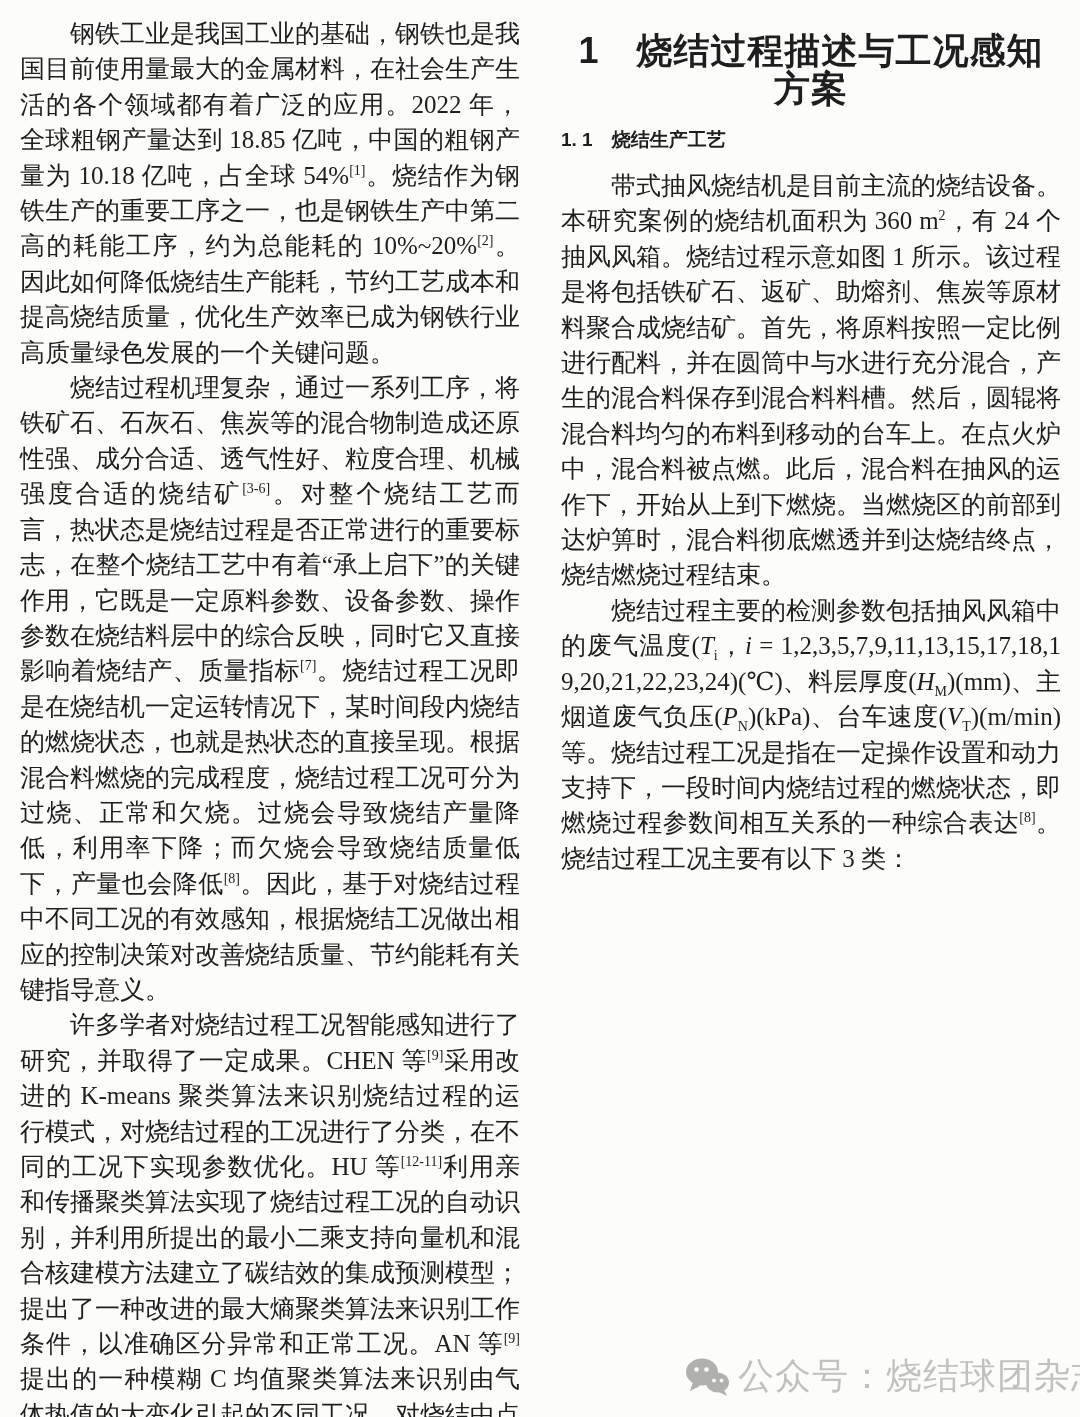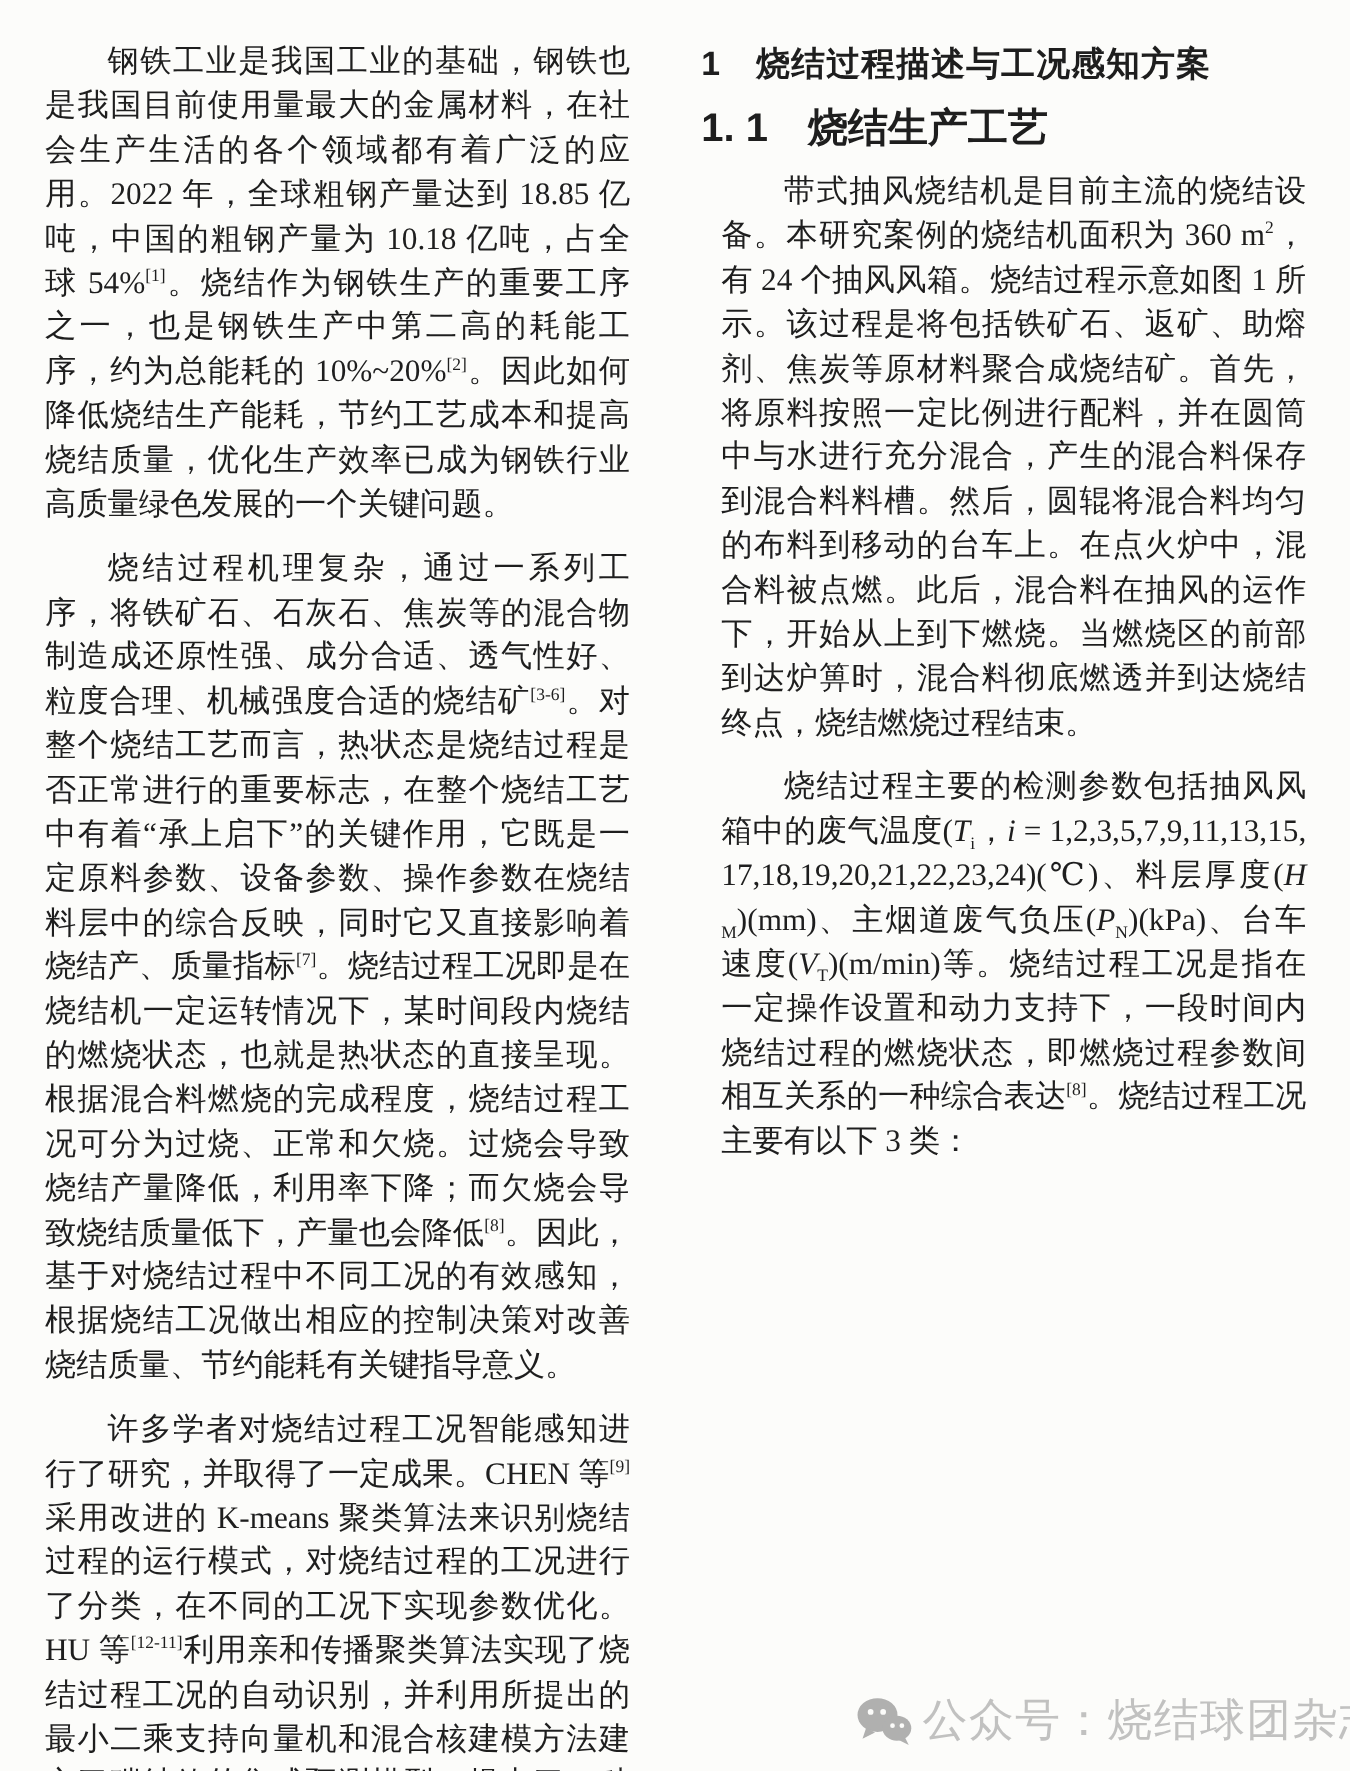--- a/index.html
+++ b/index.html
@@ -17,7 +17,7 @@
   }
   #col-left{left:20px;}
   #col-right{left:561px;}
-  p.para{margin:16px;padding:0;}
+  p.para{margin:0;padding:0;}
   p.indent{text-indent:2em;}
   sup.ref{
     font-size:0.56em;line-height:0;vertical-align:super;

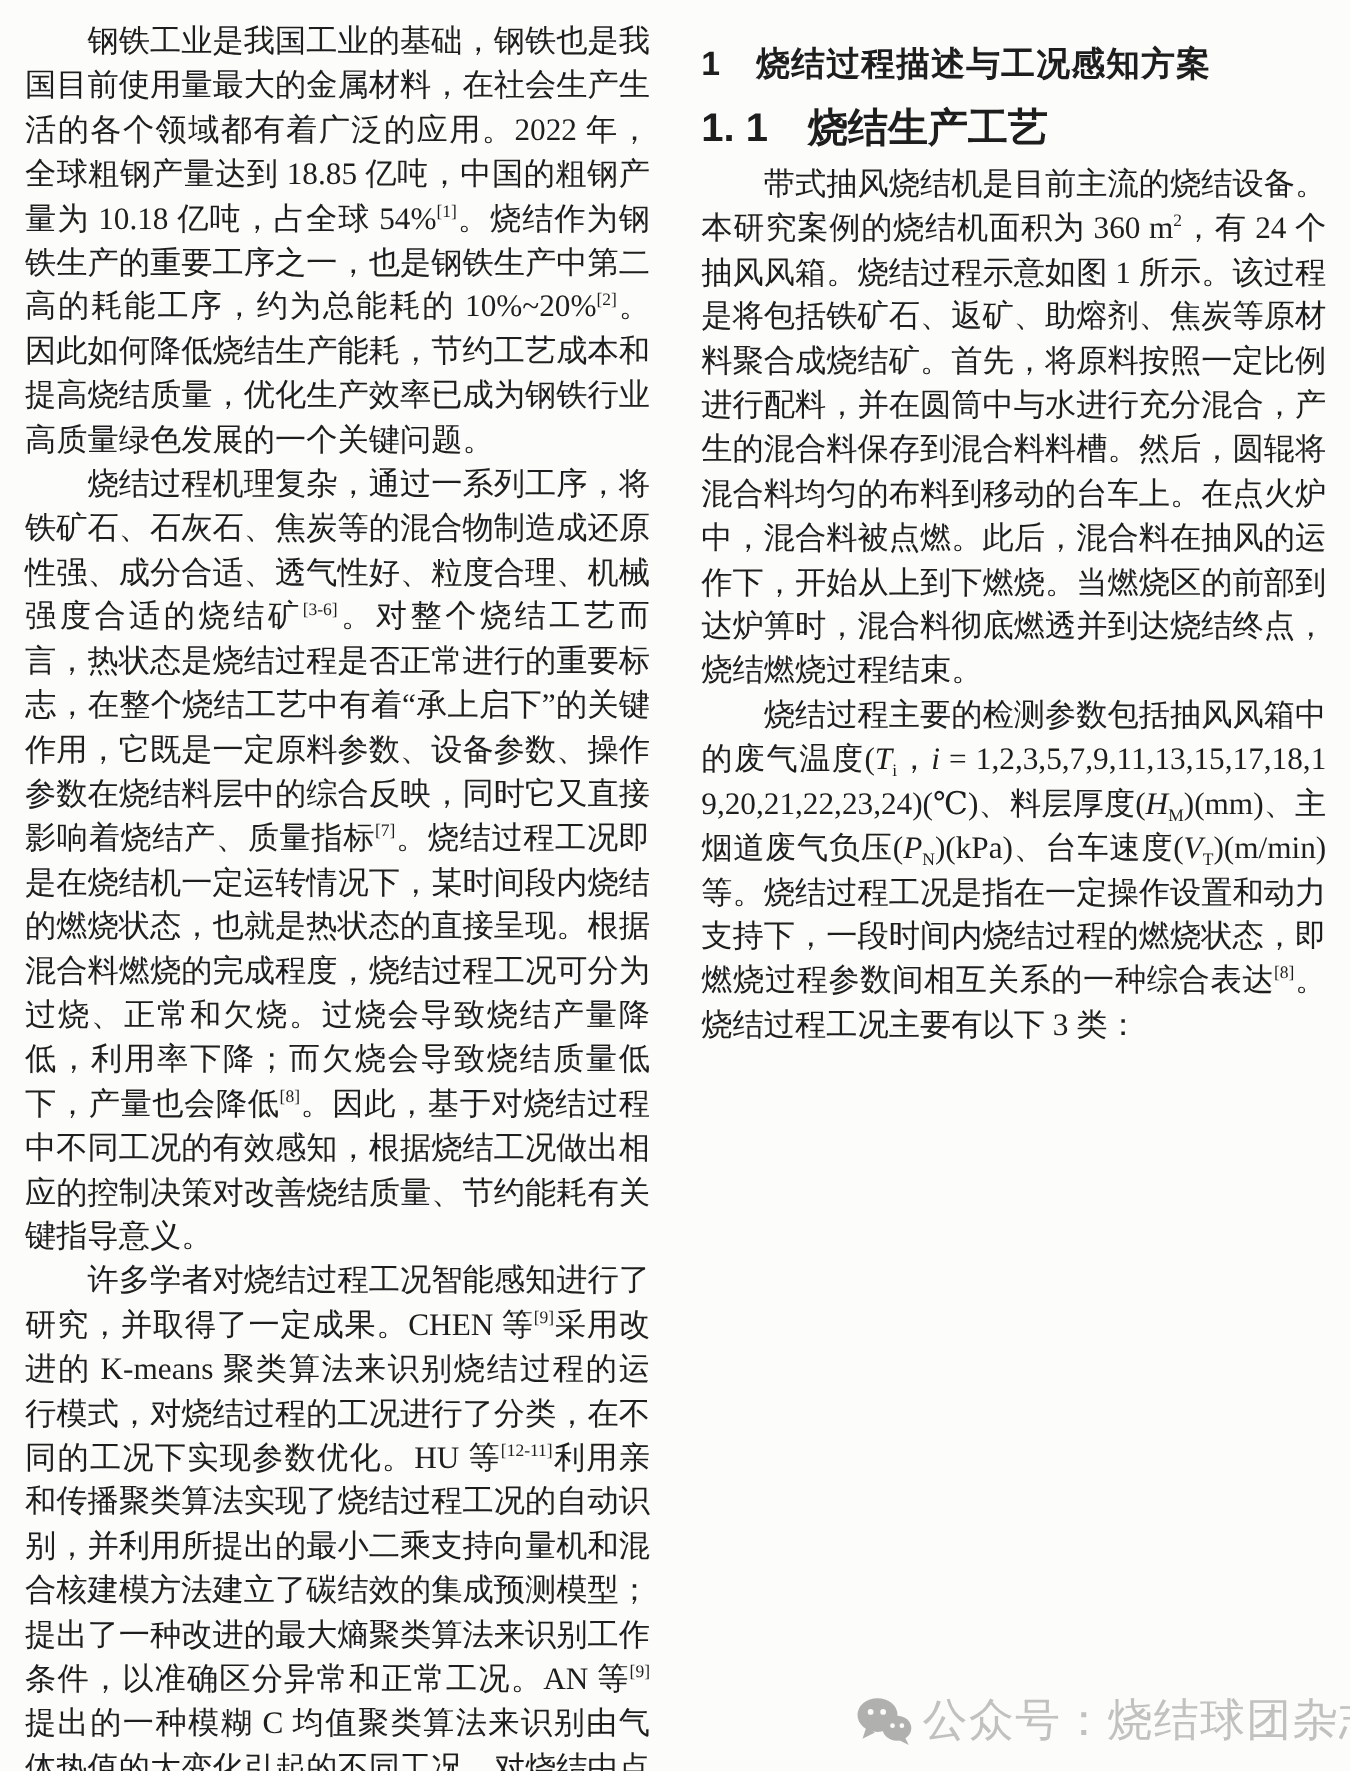--- a/index.html
+++ b/index.html
@@ -27,8 +27,8 @@
   sub.msub{font-size:0.56em;line-height:0;vertical-align:sub;font-style:normal;}
   .h1{
     font-family:"Liberation Sans","DejaVu Sans",sans-serif;
-    font-weight:bold;font-size:27px;line-height:38px;
-    margin:16px 0 14px 0;letter-spacing:1px;text-align:left;text-indent:0;
+    font-weight:bold;font-size:36px;line-height:38px;
+    margin:16px 0 14px 0;letter-spacing:1px;text-align:center;text-indent:0;
   }
   .h2{
     font-family:"Liberation Sans","DejaVu Sans",sans-serif;

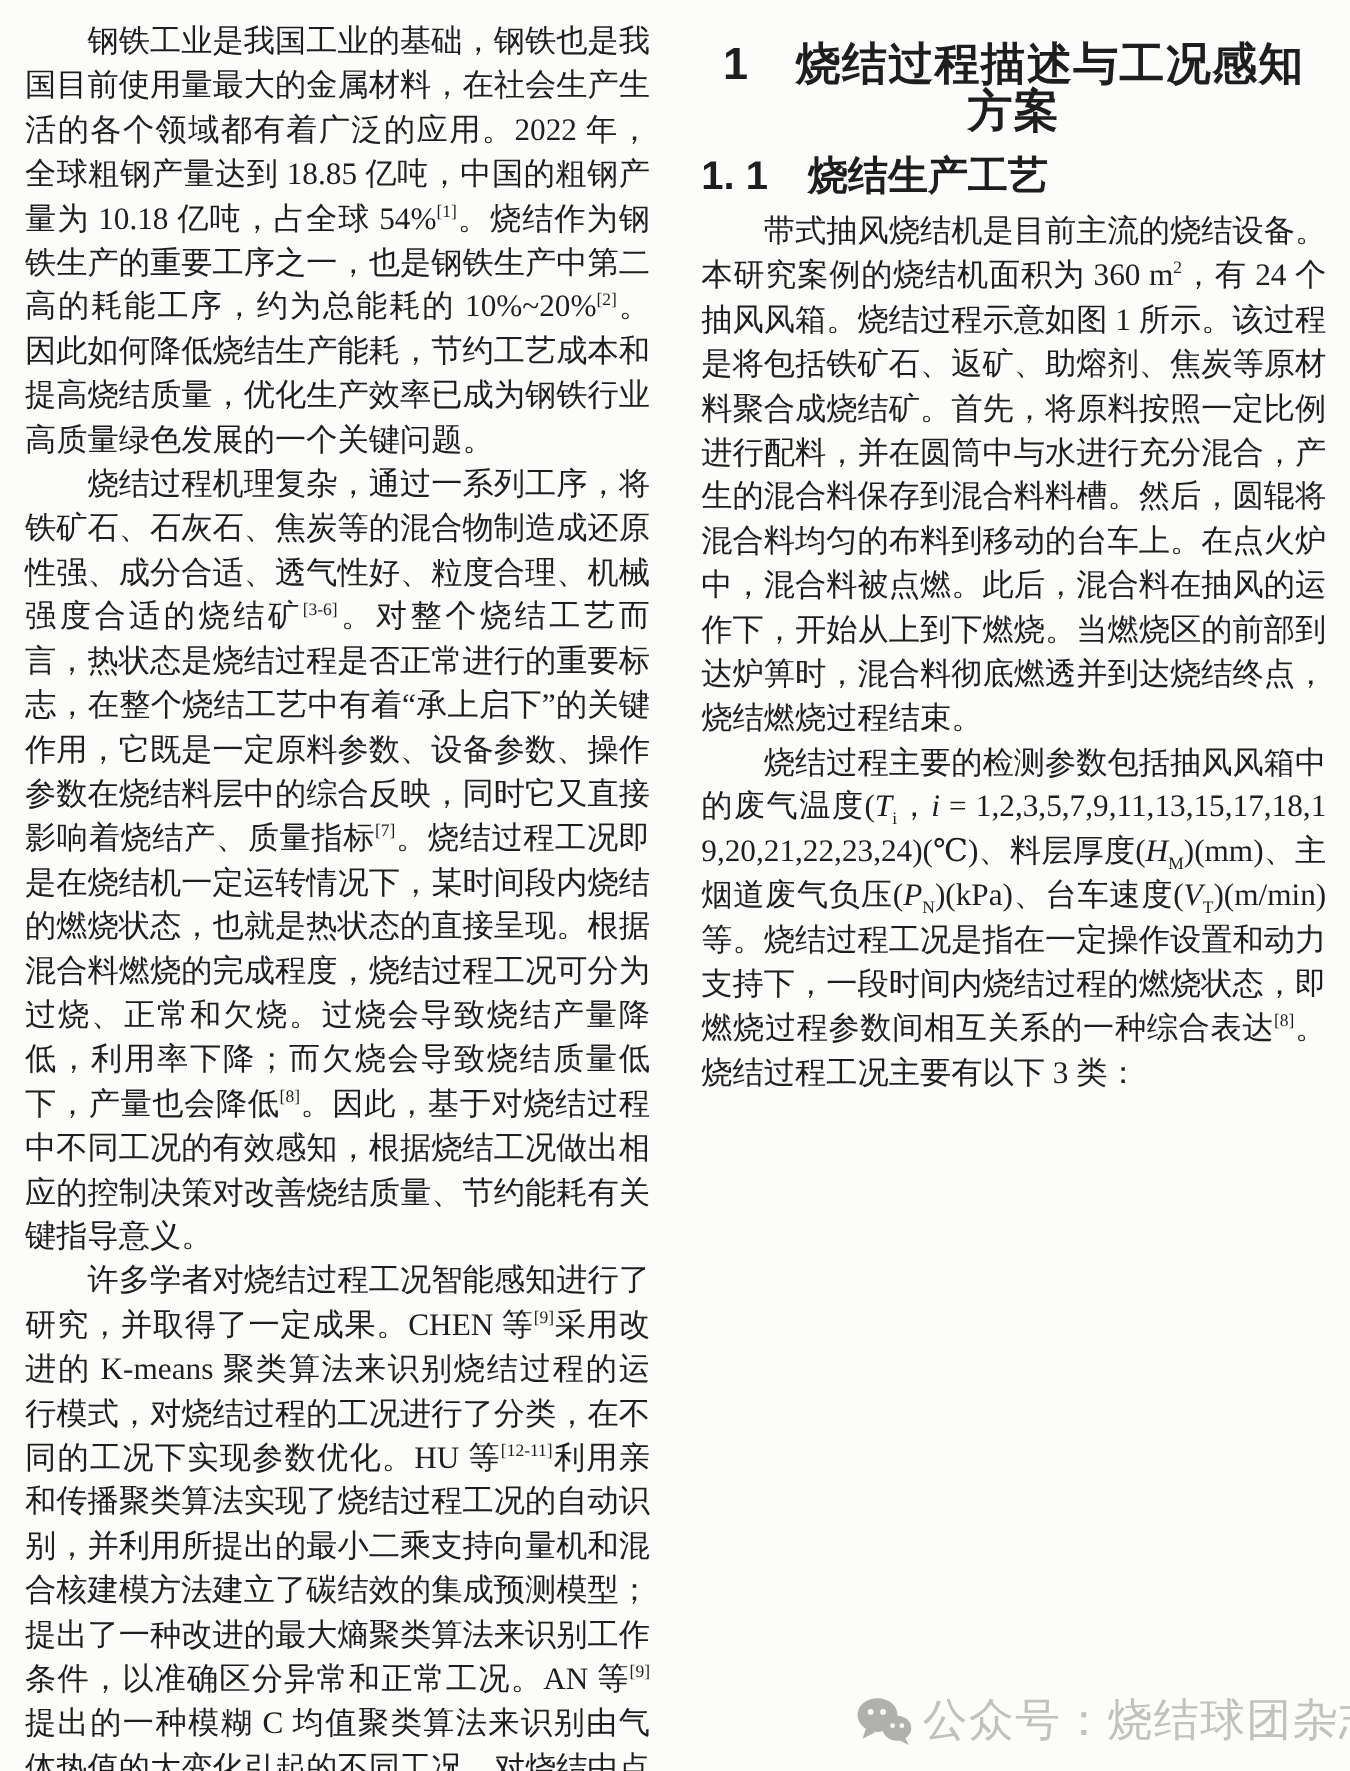--- a/index.html
+++ b/index.html
@@ -32,7 +32,7 @@
   }
   .h2{
     font-family:"Liberation Sans","DejaVu Sans",sans-serif;
-    font-weight:bold;font-size:32px;line-height:36px;
+    font-weight:bold;font-size:19px;line-height:36px;
     margin:8px 0 10px 0;text-align:left;text-indent:0;
   }
   .watermark{

